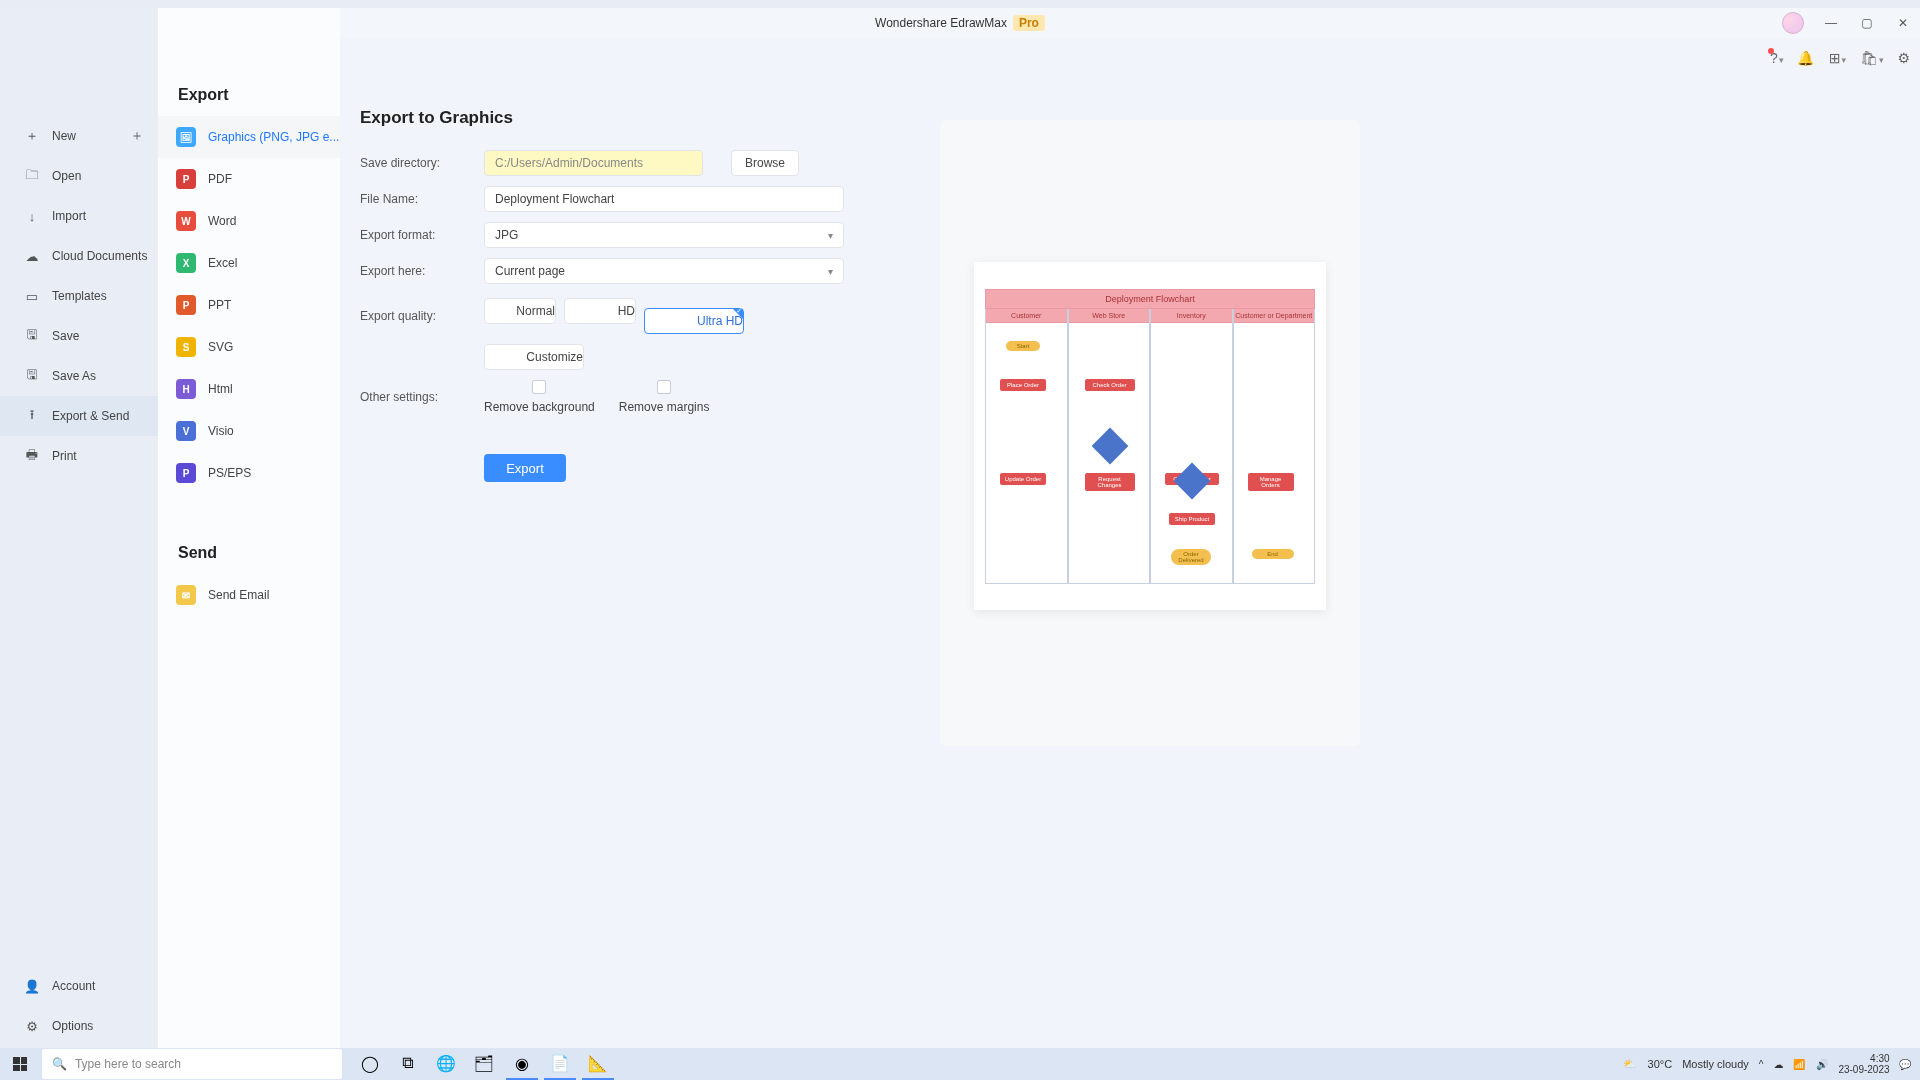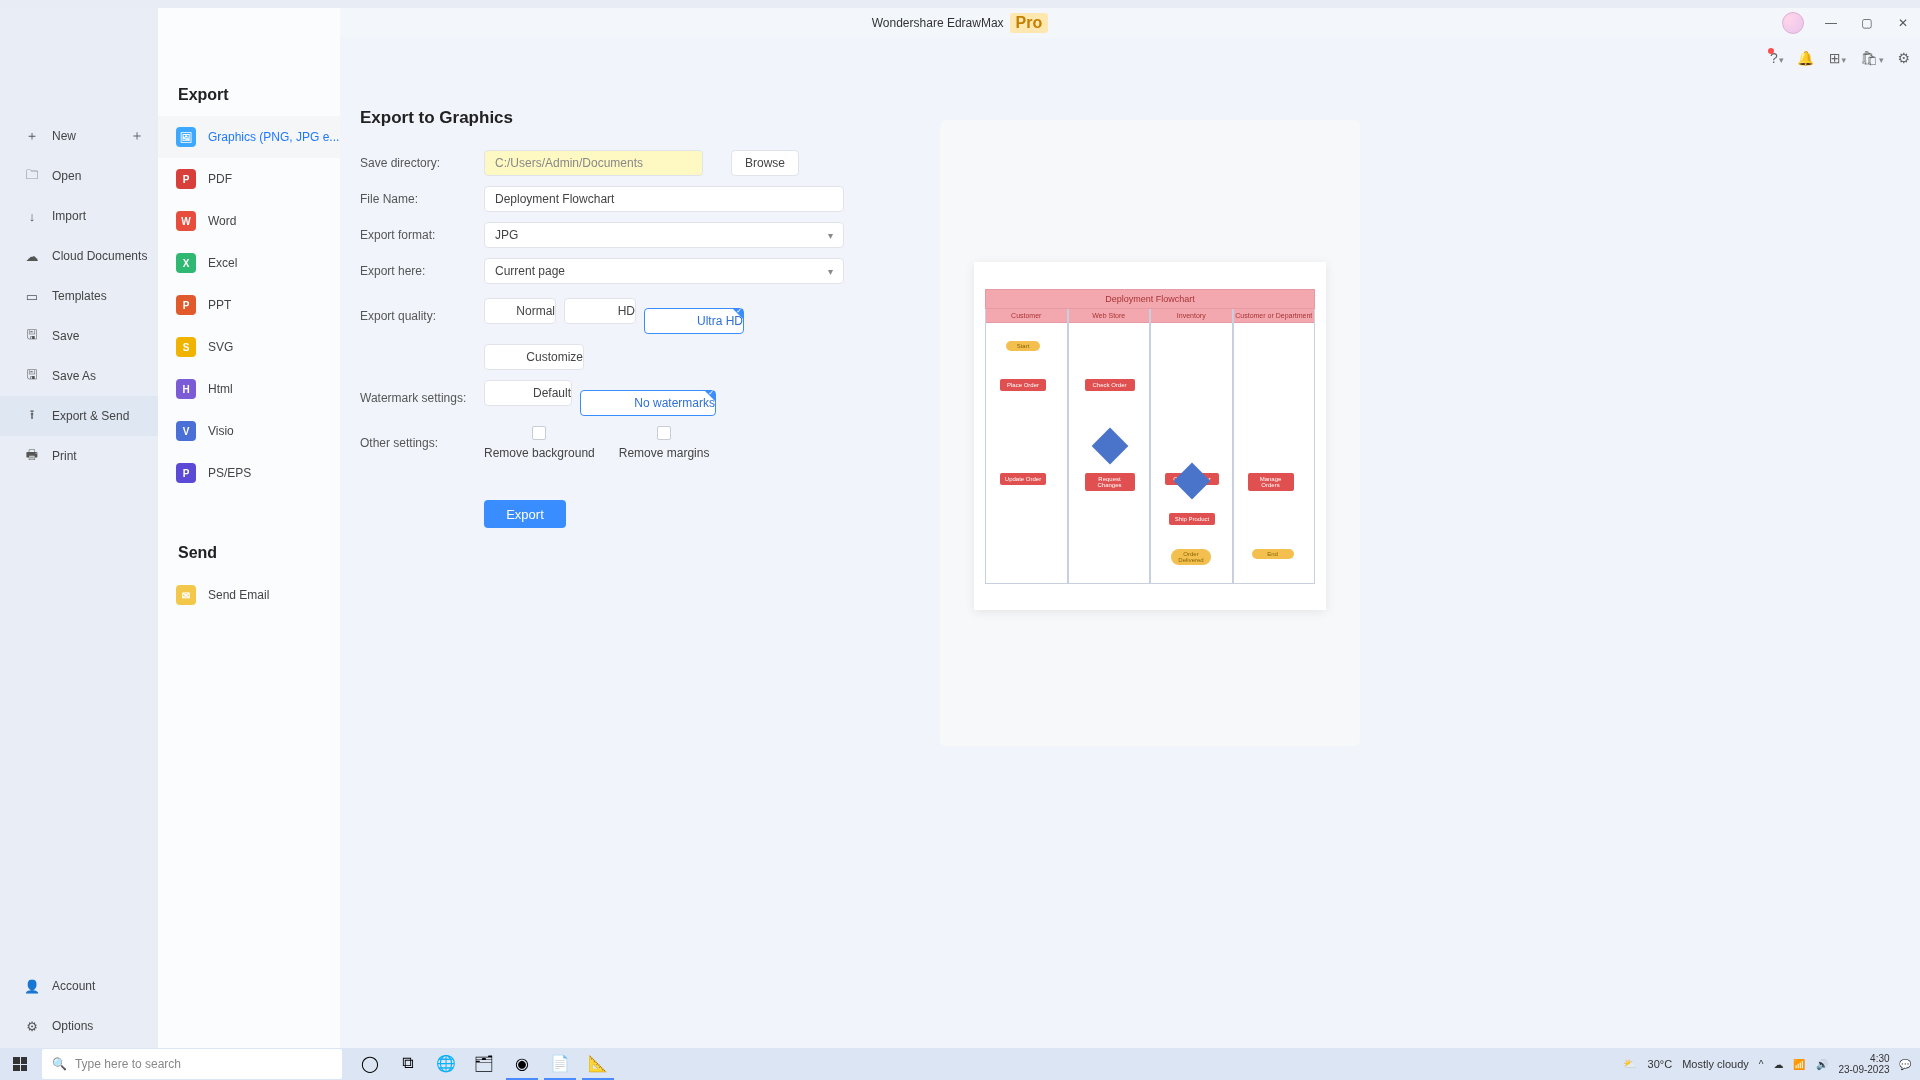--- a/index.html
+++ b/index.html
@@ -7,7 +7,7 @@
 
 .titlebar { height: 30px; display: flex; align-items: center; justify-content: center; position: relative; background: #f3f6fb; }
 .titlebar .title { font-size: 12px; color: #333; }
-.titlebar .pro-badge { margin-left: 6px; background: #ffe8b0; color: #c47f00; font-size: 16px; padding: 1px 6px; border-radius: 3px; font-weight: 600; }
+.titlebar .pro-badge { margin-left: 6px; background: #ffe8b0; color: #c47f00; font-size: 12px; padding: 1px 6px; border-radius: 3px; font-weight: 600; }
 .titlebar .win-right { position: absolute; right: 0; top: 0; display: flex; align-items: center; gap: 2px; height: 30px; }
 .titlebar .avatar { width: 22px; height: 22px; border-radius: 50%; background: radial-gradient(circle at 30% 30%, #ffd6e8, #e9c3f0); border: 1px solid #e0b0d0; margin-right: 8px; }
 .win-btn { width: 34px; height: 30px; display: flex; align-items: center; justify-content: center; color: #555; font-size: 12px; cursor: pointer; }

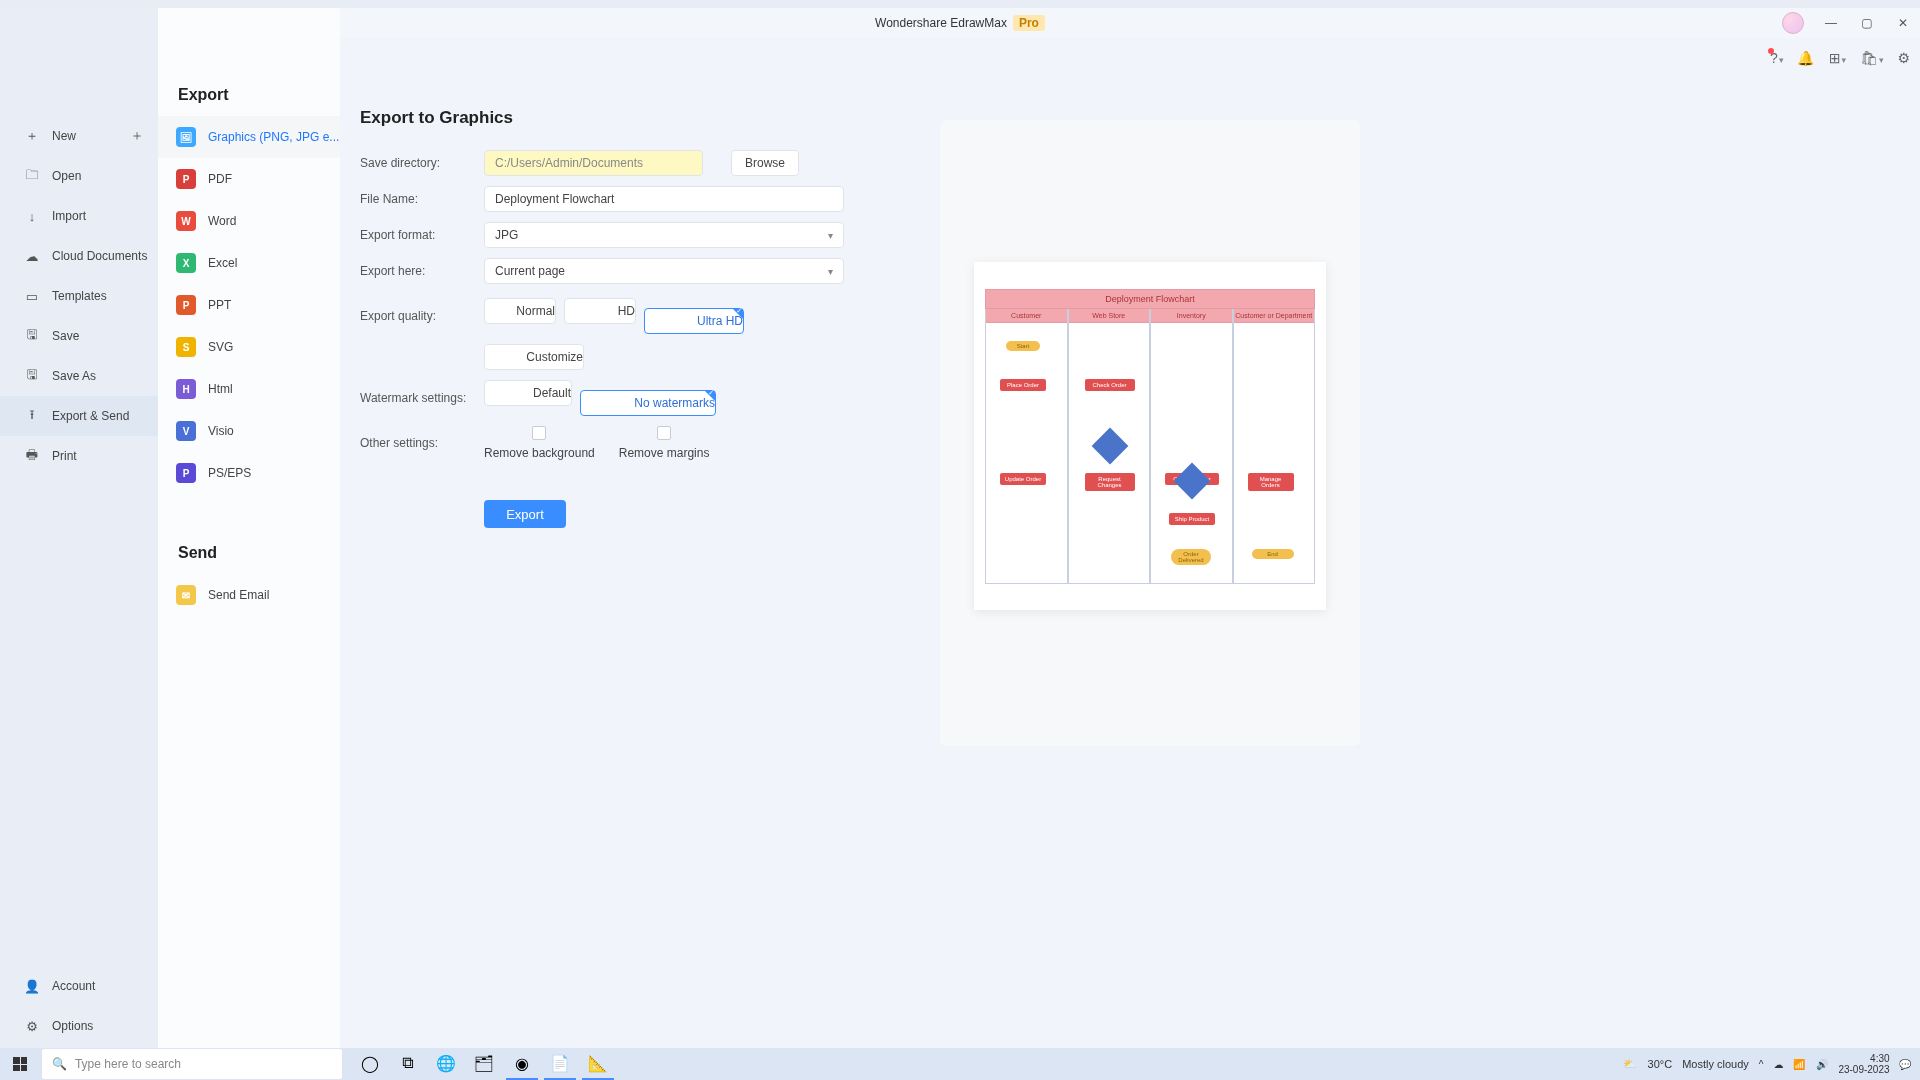--- a/index.html
+++ b/index.html
@@ -279,18 +279,6 @@
       </div>
     </div>
 
-    <div class="form-row" style="margin-top:10px;">
-      <span class="label">Watermark settings:</span>
-      <div class="seg-group" id="watermark-group">
-          <div class="seg" style="width: 88px;">
-            <span>Default</span>
-          </div>
-          <div class="seg selected watermark">
-            <span>No watermarks</span>
-            <span class="corner"></span>
-          </div>
-        </div>
-    </div>
 
     <div class="form-row" style="margin-top:10px;">
       <span class="label">Other settings:</span>

